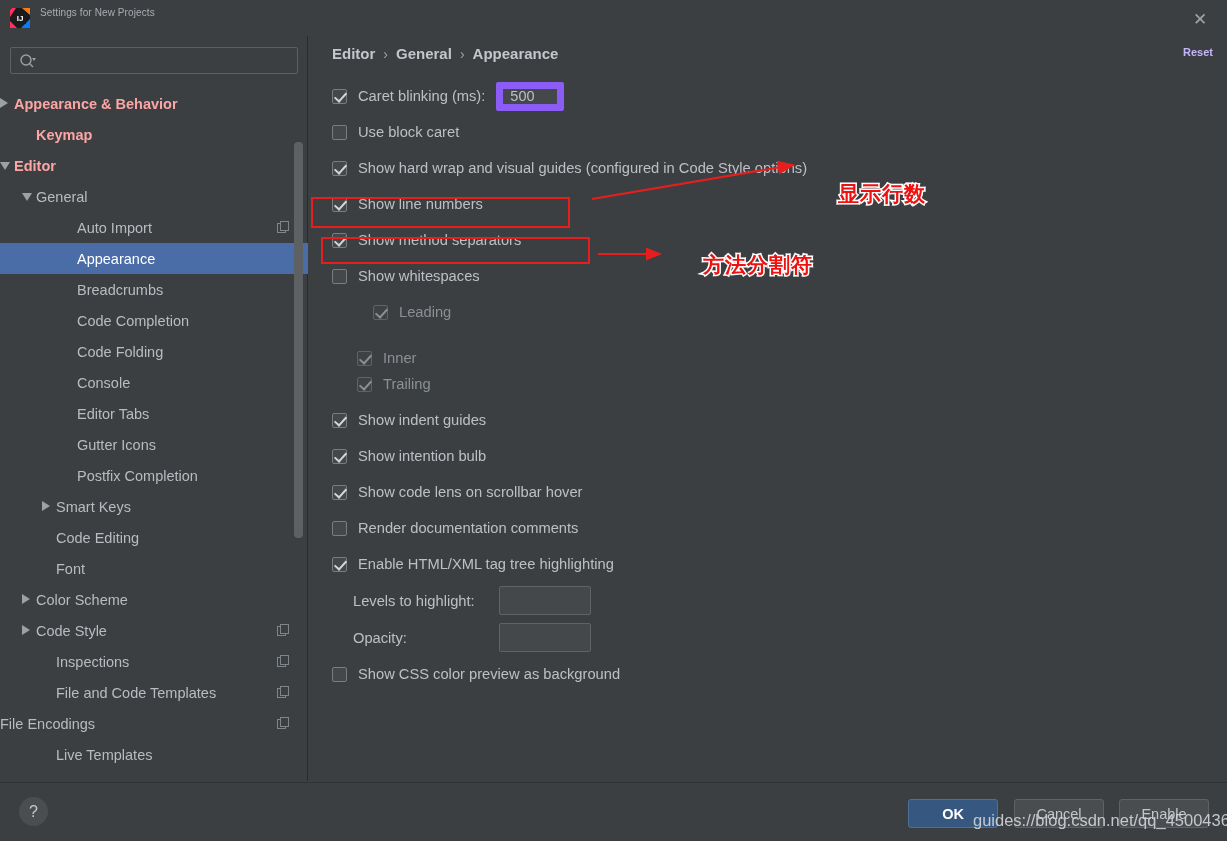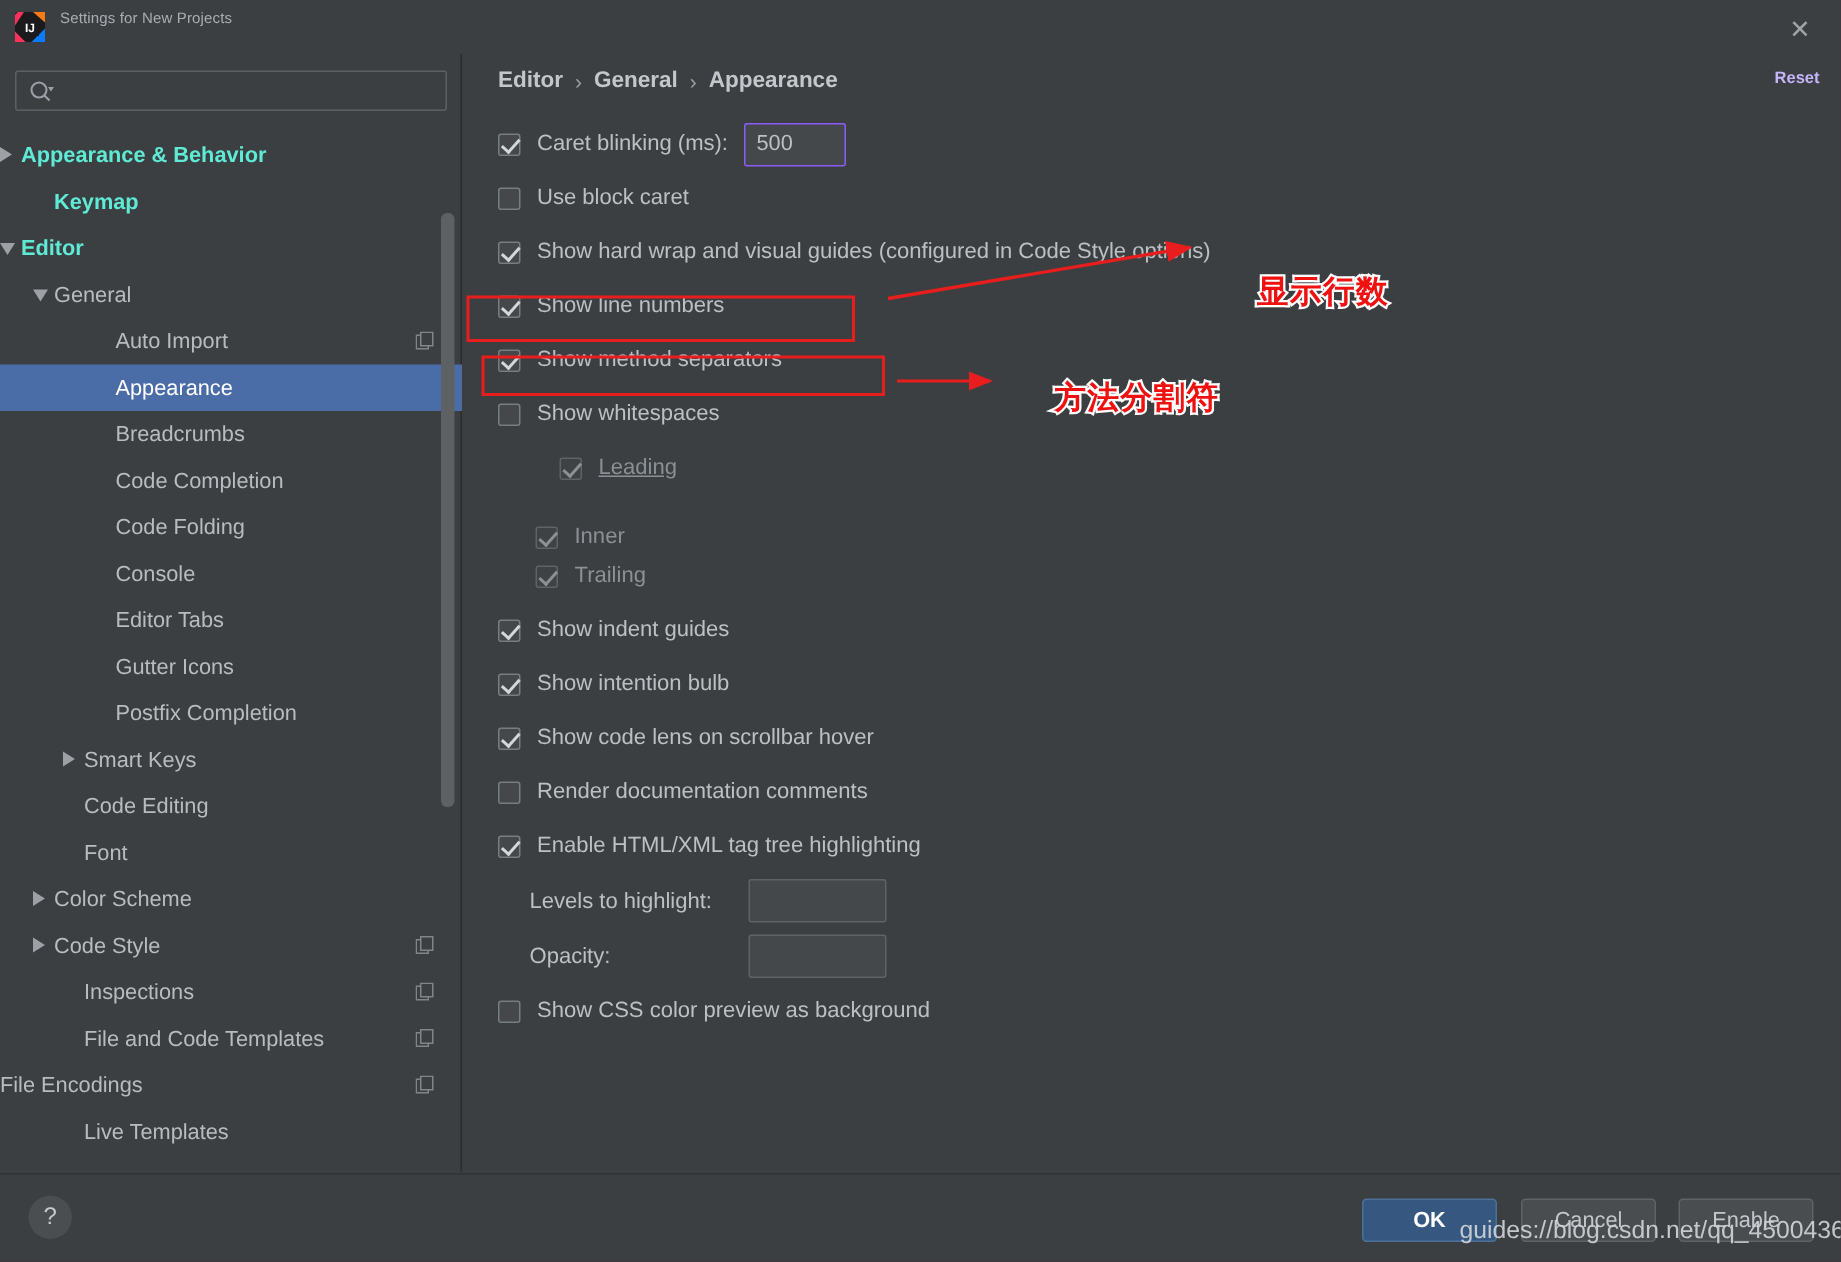--- a/index.html
+++ b/index.html
@@ -100,7 +100,7 @@
     cursor: pointer;
     white-space: nowrap;
   }
-  .tree-item.bold { font-weight: bold; color: #5eead4; }
+  .tree-item.bold { font-weight: bold; color: #fca5a5; }
   .tree-item.selected { background: #4a6da7; color: #ffffff; }
   .tw {
     position: absolute;

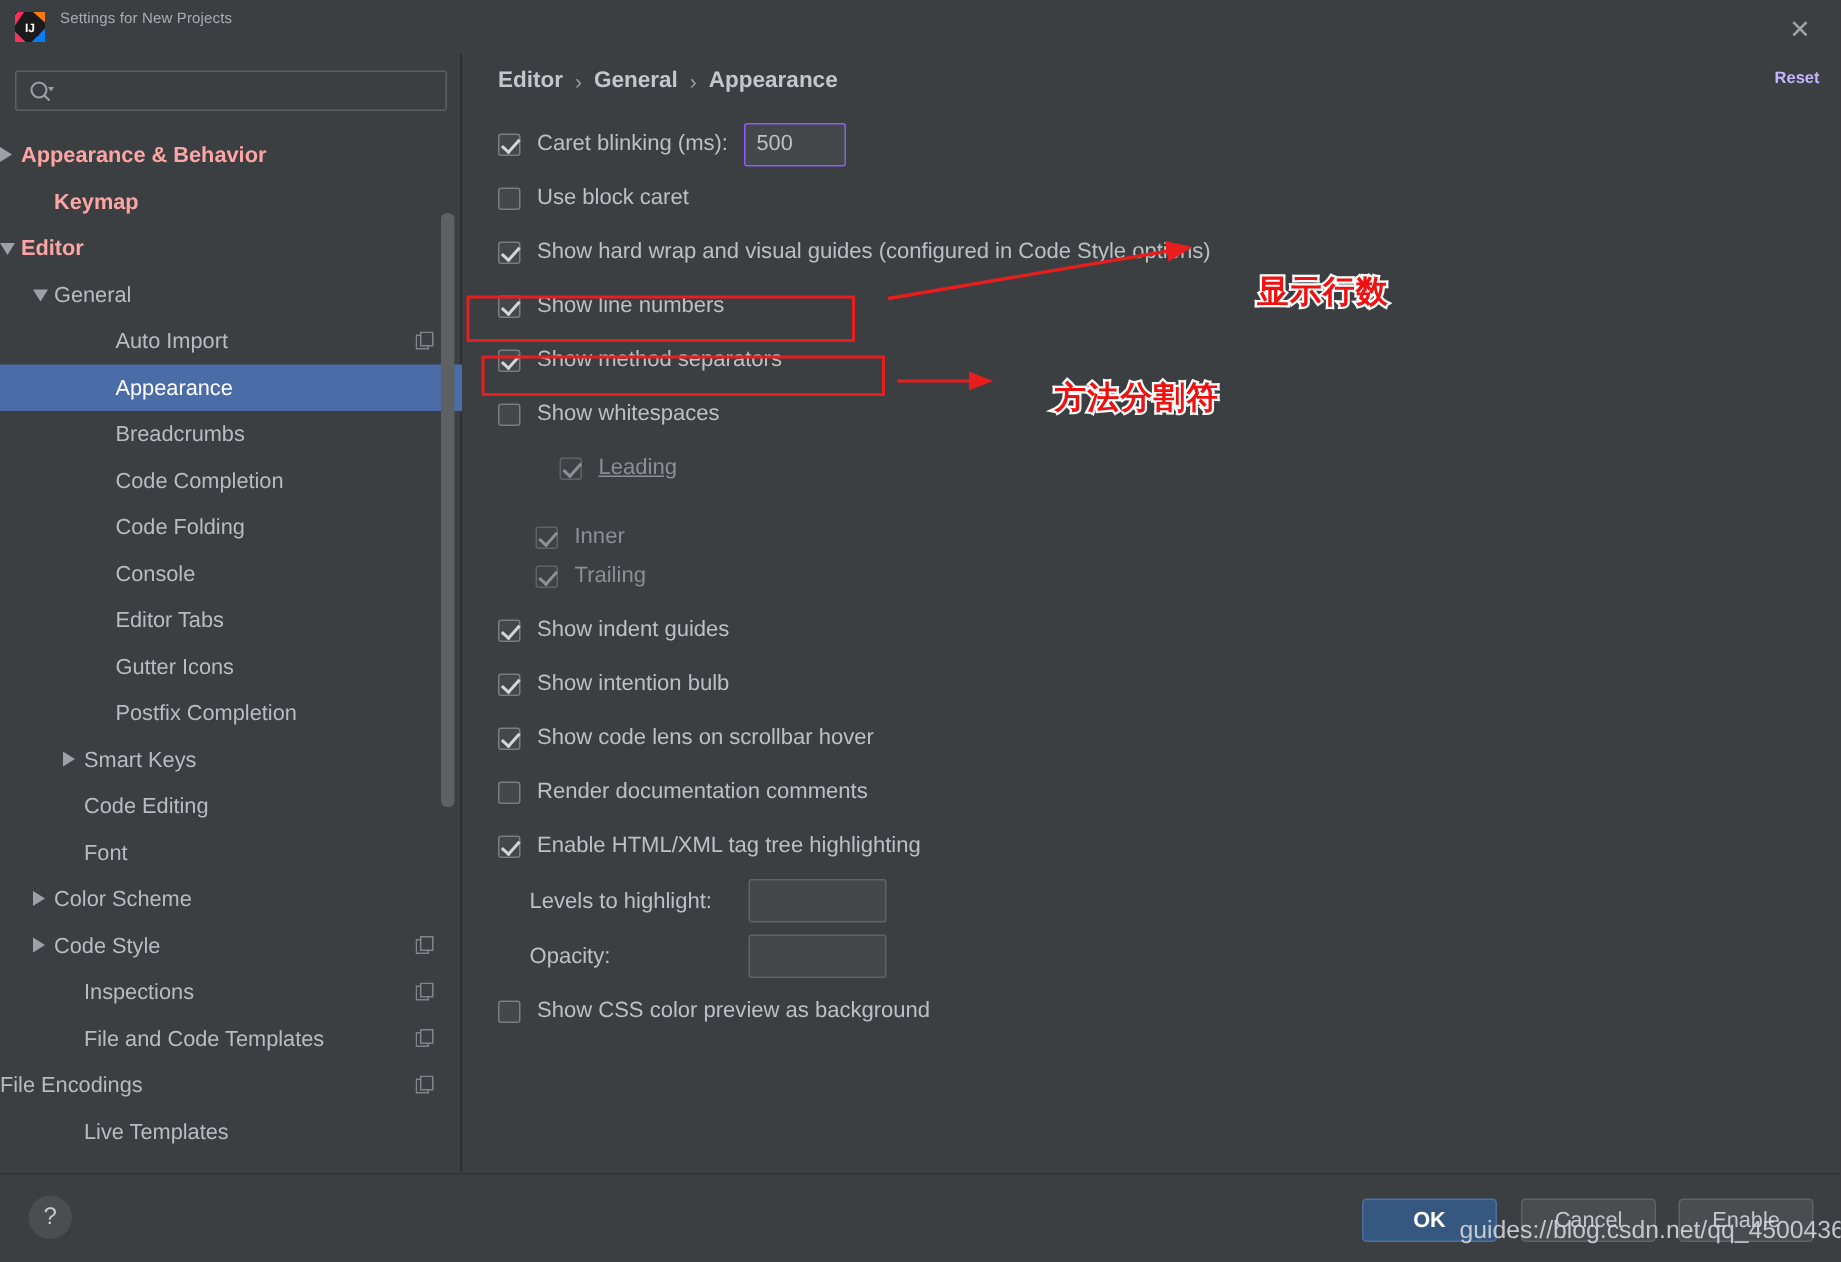--- a/index.html
+++ b/index.html
@@ -207,7 +207,7 @@
   .txtfield {
     width: 68px; height: 29px;
     background: #45484a;
-    border: 1px solid #8b5cf6;
+    border: 7px solid #8b5cf6;
     border-radius: 2px;
     color: #bcc0c4;
     font-size: 14.5px;

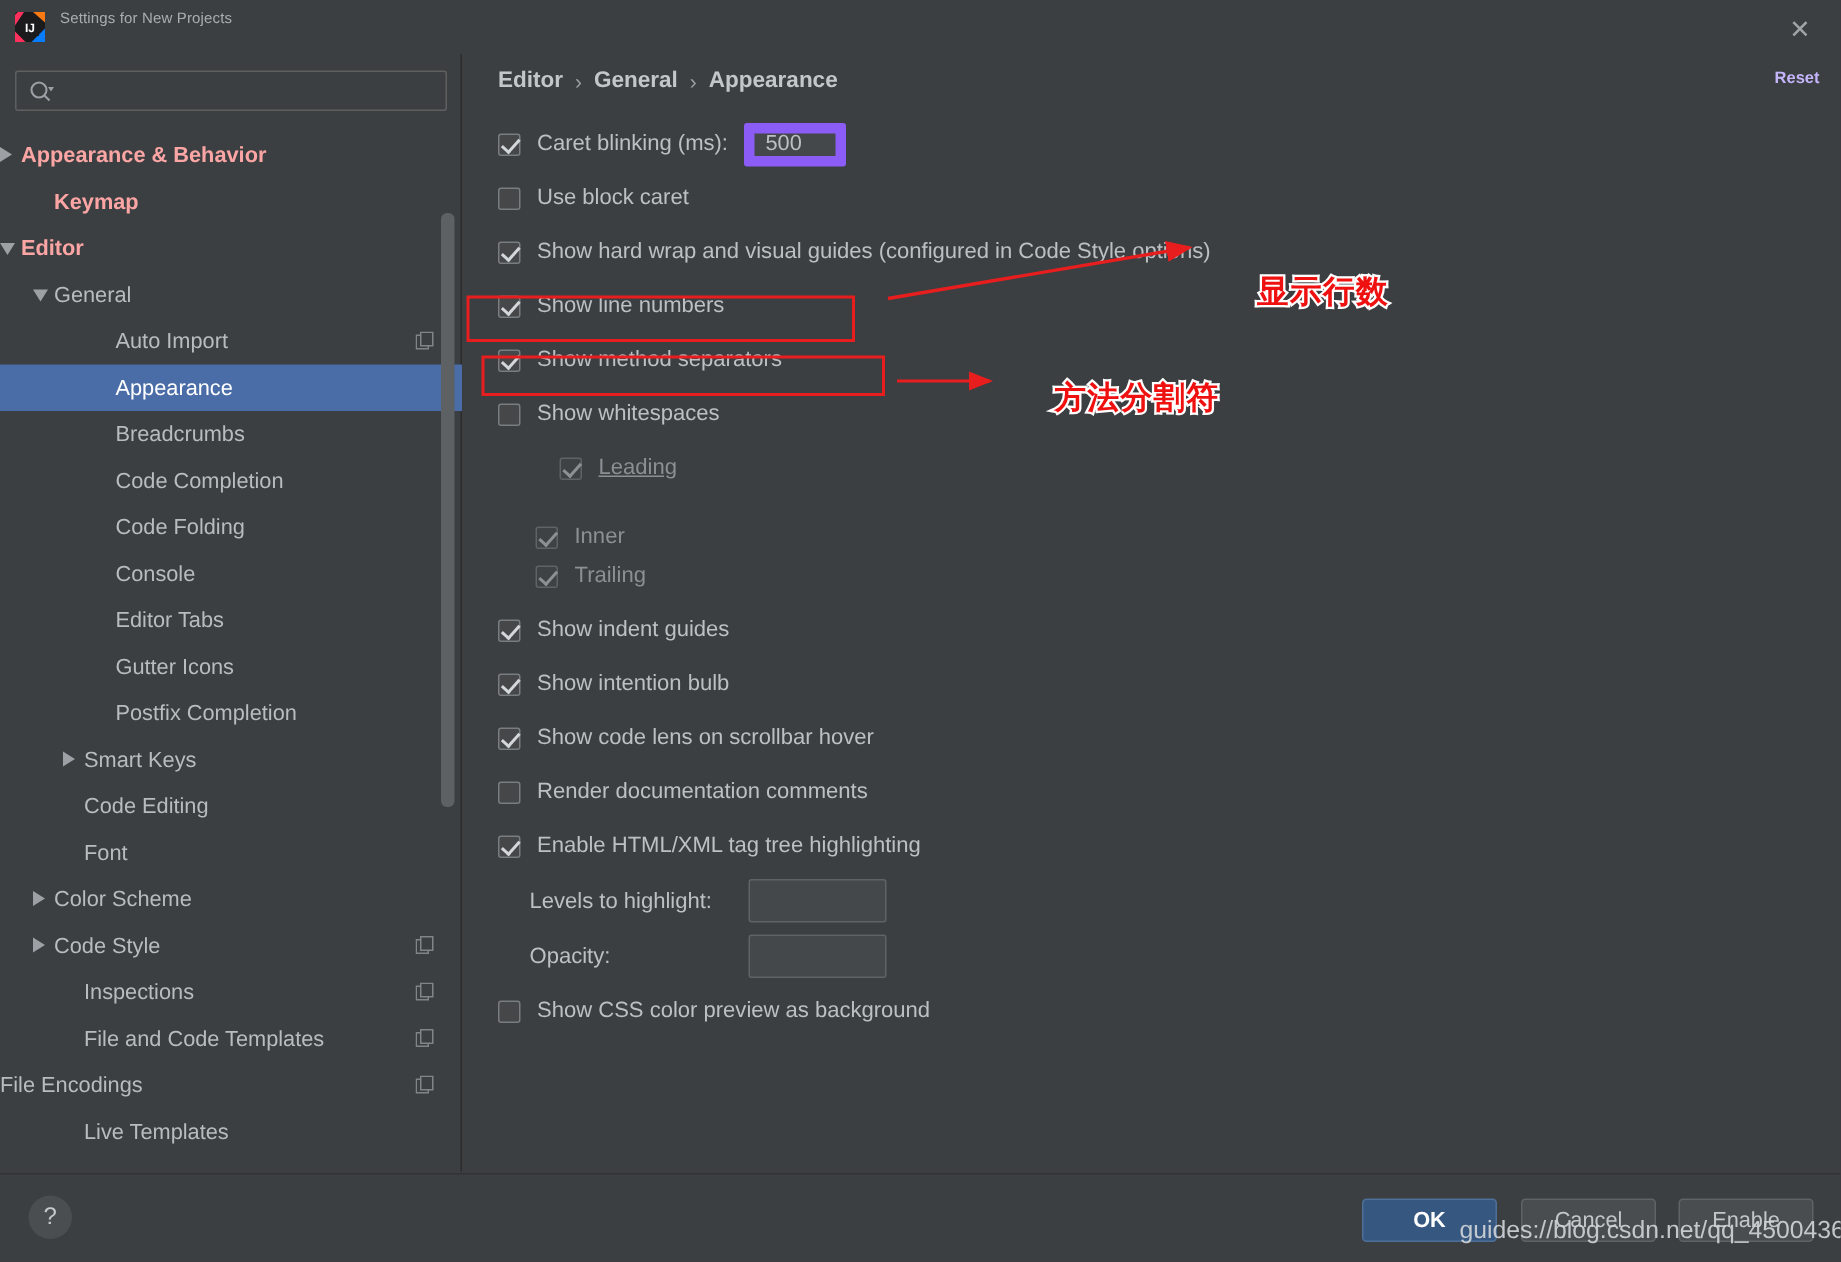--- a/index.html
+++ b/index.html
@@ -479,7 +479,7 @@
           <span class="cb"></span>
           <span class="row-label">Show whitespaces</span>
         </div>
-        <div class="row disabled" style="padding-left: 64px; text-decoration: underline;">
+        <div class="row disabled" style="padding-left: 64px;">
           <span class="cb checked disabled"></span>
           <span class="row-label">Leading</span>
         </div>

